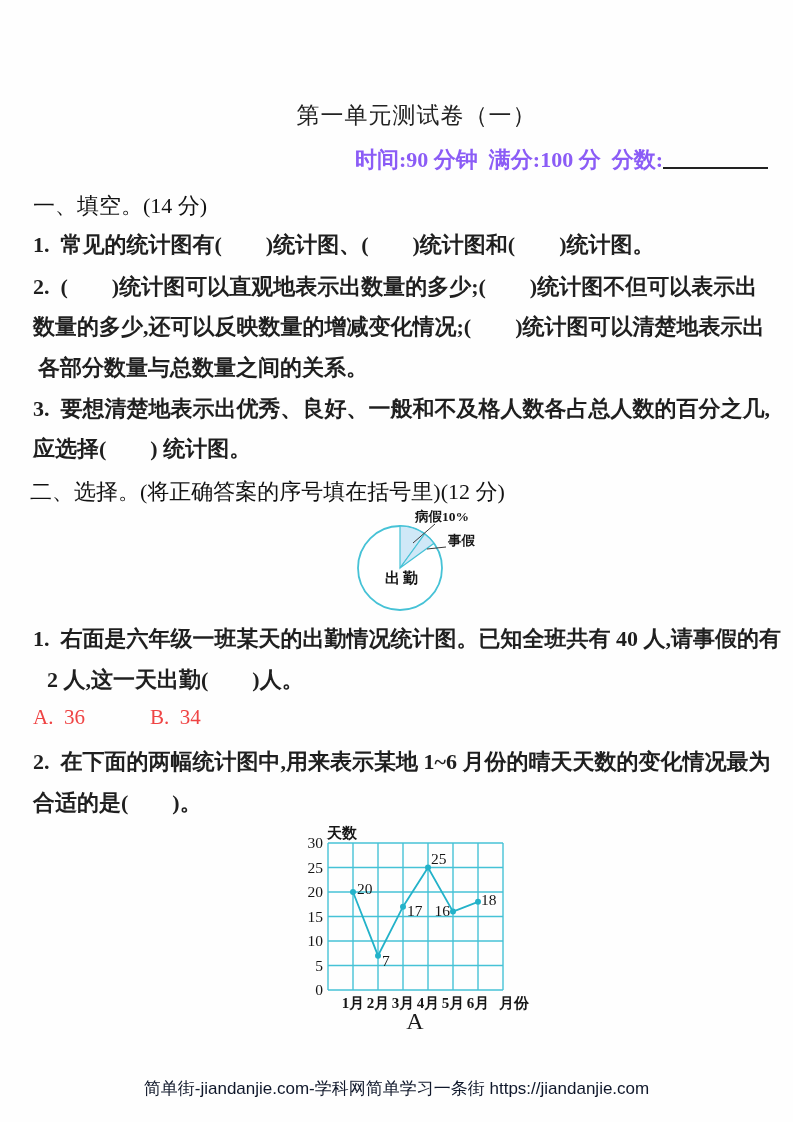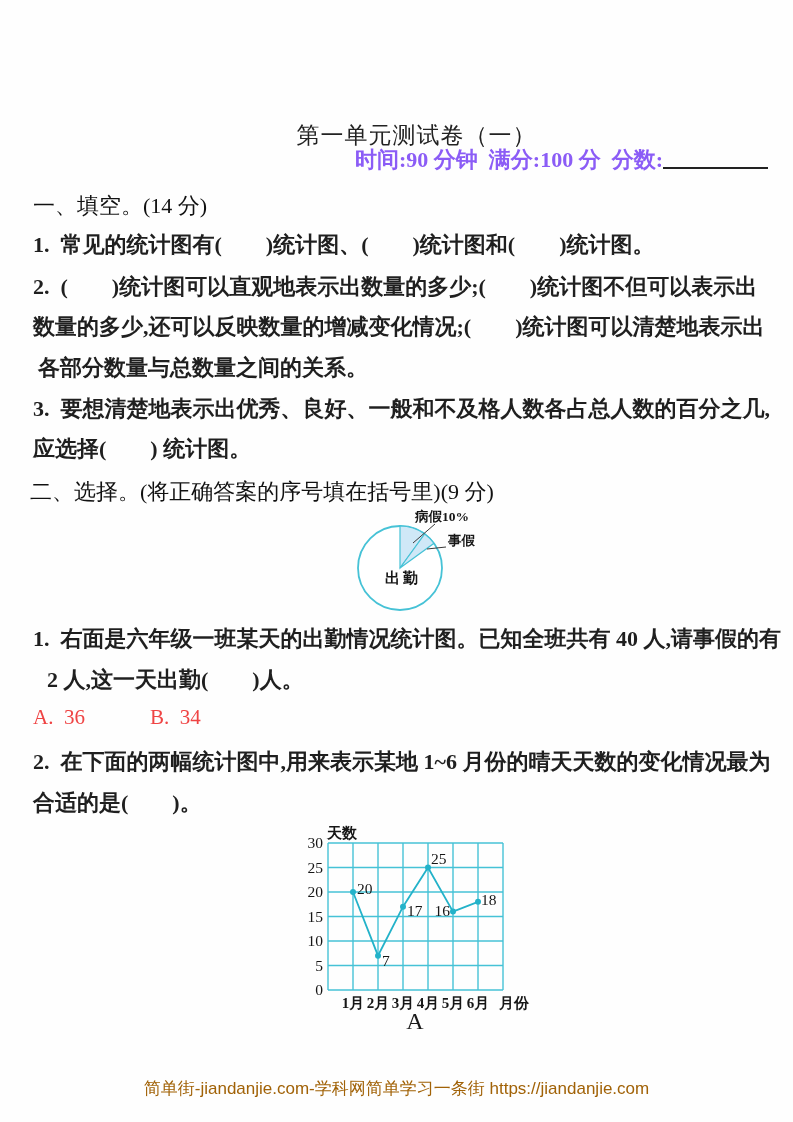--- a/index.html
+++ b/index.html
@@ -6,7 +6,7 @@
   .page{position:relative;width:793px;height:1122px;background:#fefefe;overflow:hidden;
         font-family:"Liberation Serif",serif;color:#1c1c1c;}
   .title{position:absolute;left:40px;right:0;top:100px;text-align:center;
-         font:400 23px "Liberation Serif",serif;letter-spacing:1px;color:#222;margin-top:20px;}
+         font:400 23px "Liberation Serif",serif;letter-spacing:1px;color:#222;}
   .info{position:absolute;left:355px;top:145px;font:700 22px "Liberation Serif",serif;
         white-space:pre;color:#8b5cf6;}
   .blank{display:inline-block;width:105px;border-bottom:2px solid #222;transform:translateY(2px);}

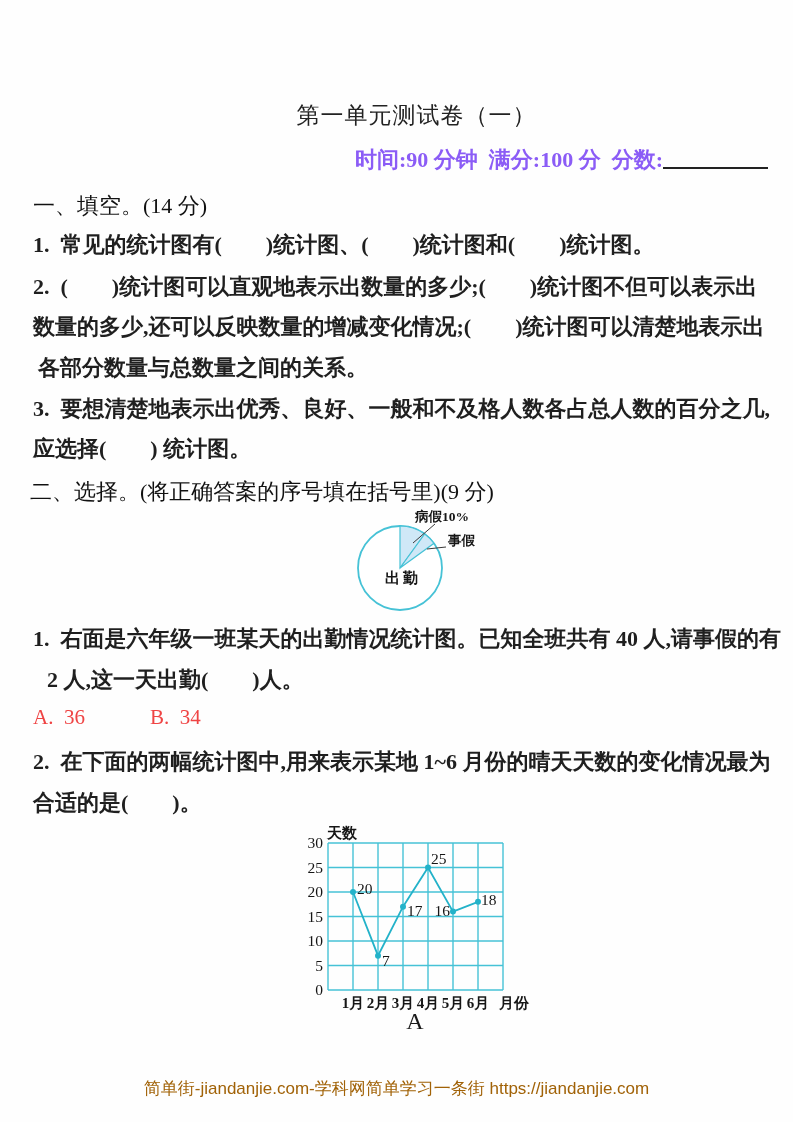--- a/index.html
+++ b/index.html
@@ -37,7 +37,7 @@
   <div class="line" style="left:33px;top:394px">3.  要想清楚地表示出优秀、良好、一般和不及格人数各占总人数的百分之几,</div>
   <div class="line" style="left:33px;top:434px">应选择(　　) 统计图。</div>
 
-  <div class="line heading" style="left:30px;top:477px">二、选择。(将正确答案的序号填在括号里)(9 分)</div>
+  <div class="line heading" style="left:30px;top:477px">二、选择。(将正确答案的序号填在括号里)(12 分)</div>
 
   <svg style="left:340px;top:502px" width="160" height="122" viewBox="0 0 160 122">
     <circle cx="60" cy="66" r="42" fill="#ffffff" stroke="#46c2d6" stroke-width="1.8"></circle>

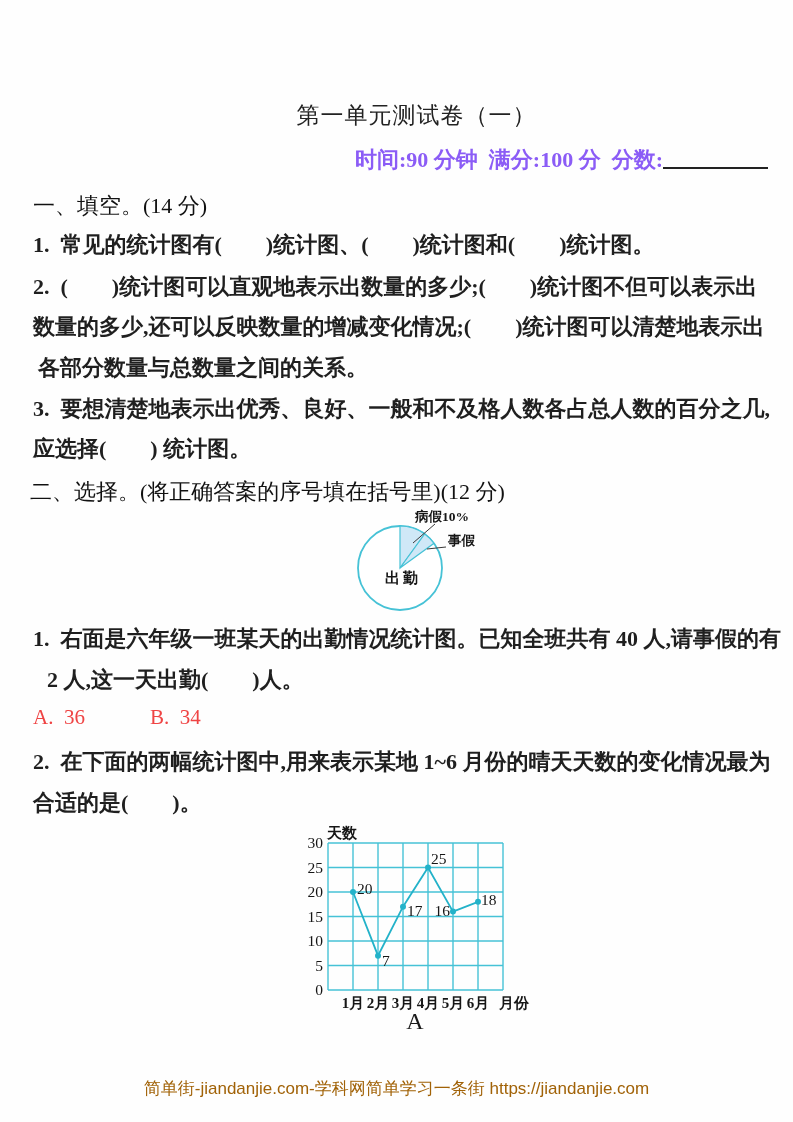--- a/index.html
+++ b/index.html
@@ -16,7 +16,7 @@
   .caption{position:absolute;left:290px;width:250px;top:1008px;text-align:center;
            font:400 24px "Liberation Serif",serif;color:#1a1a1a;}
   .footer{position:absolute;left:0;right:0;top:1077px;text-align:center;
-          font:400 17px "Liberation Sans",sans-serif;color:#a16207;}
+          font:400 17px "Liberation Sans",sans-serif;color:#0f172a;}
   svg{position:absolute;overflow:visible;}
   svg text{font-family:"Liberation Serif",serif;fill:#161616;}
 </style>

